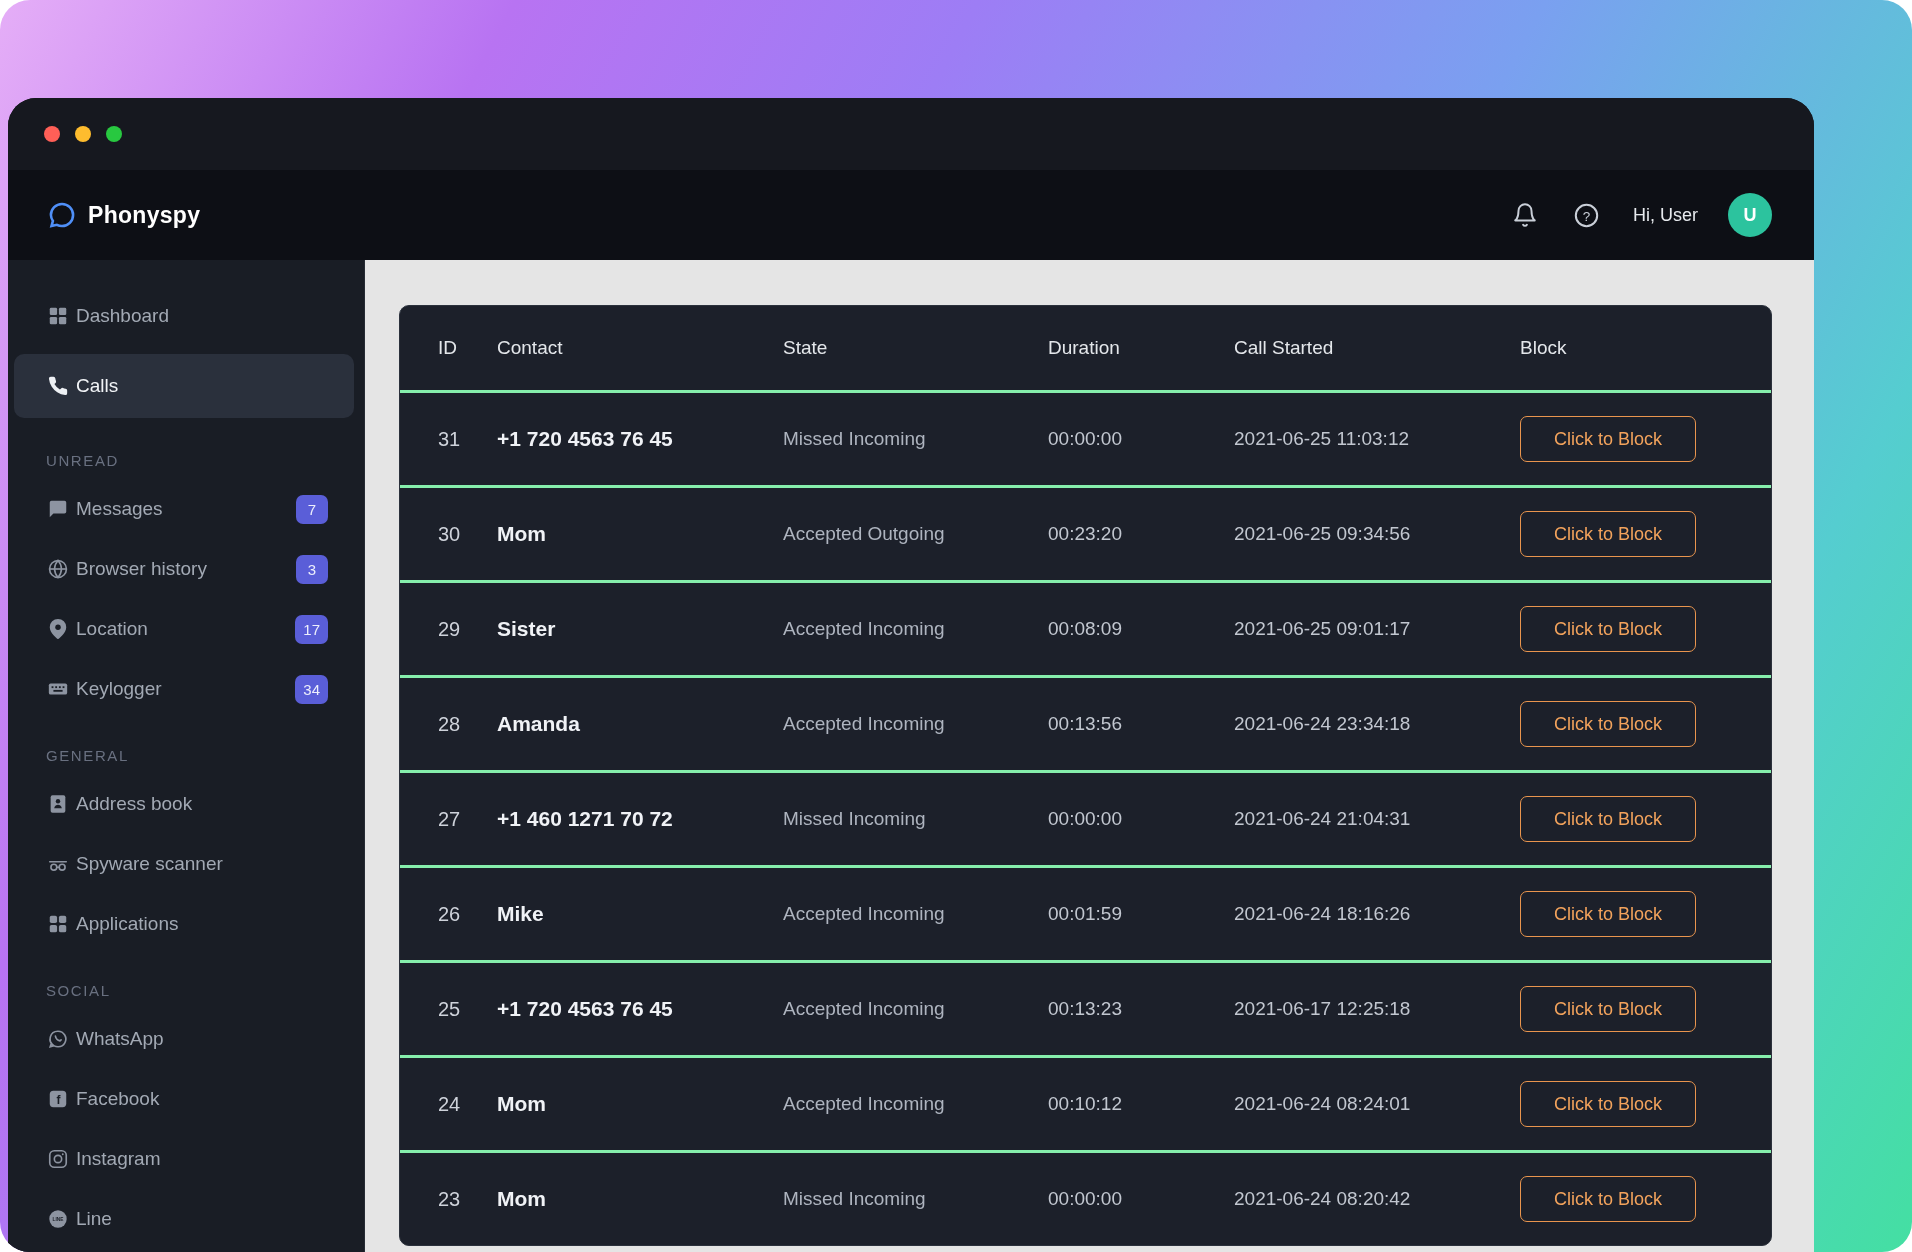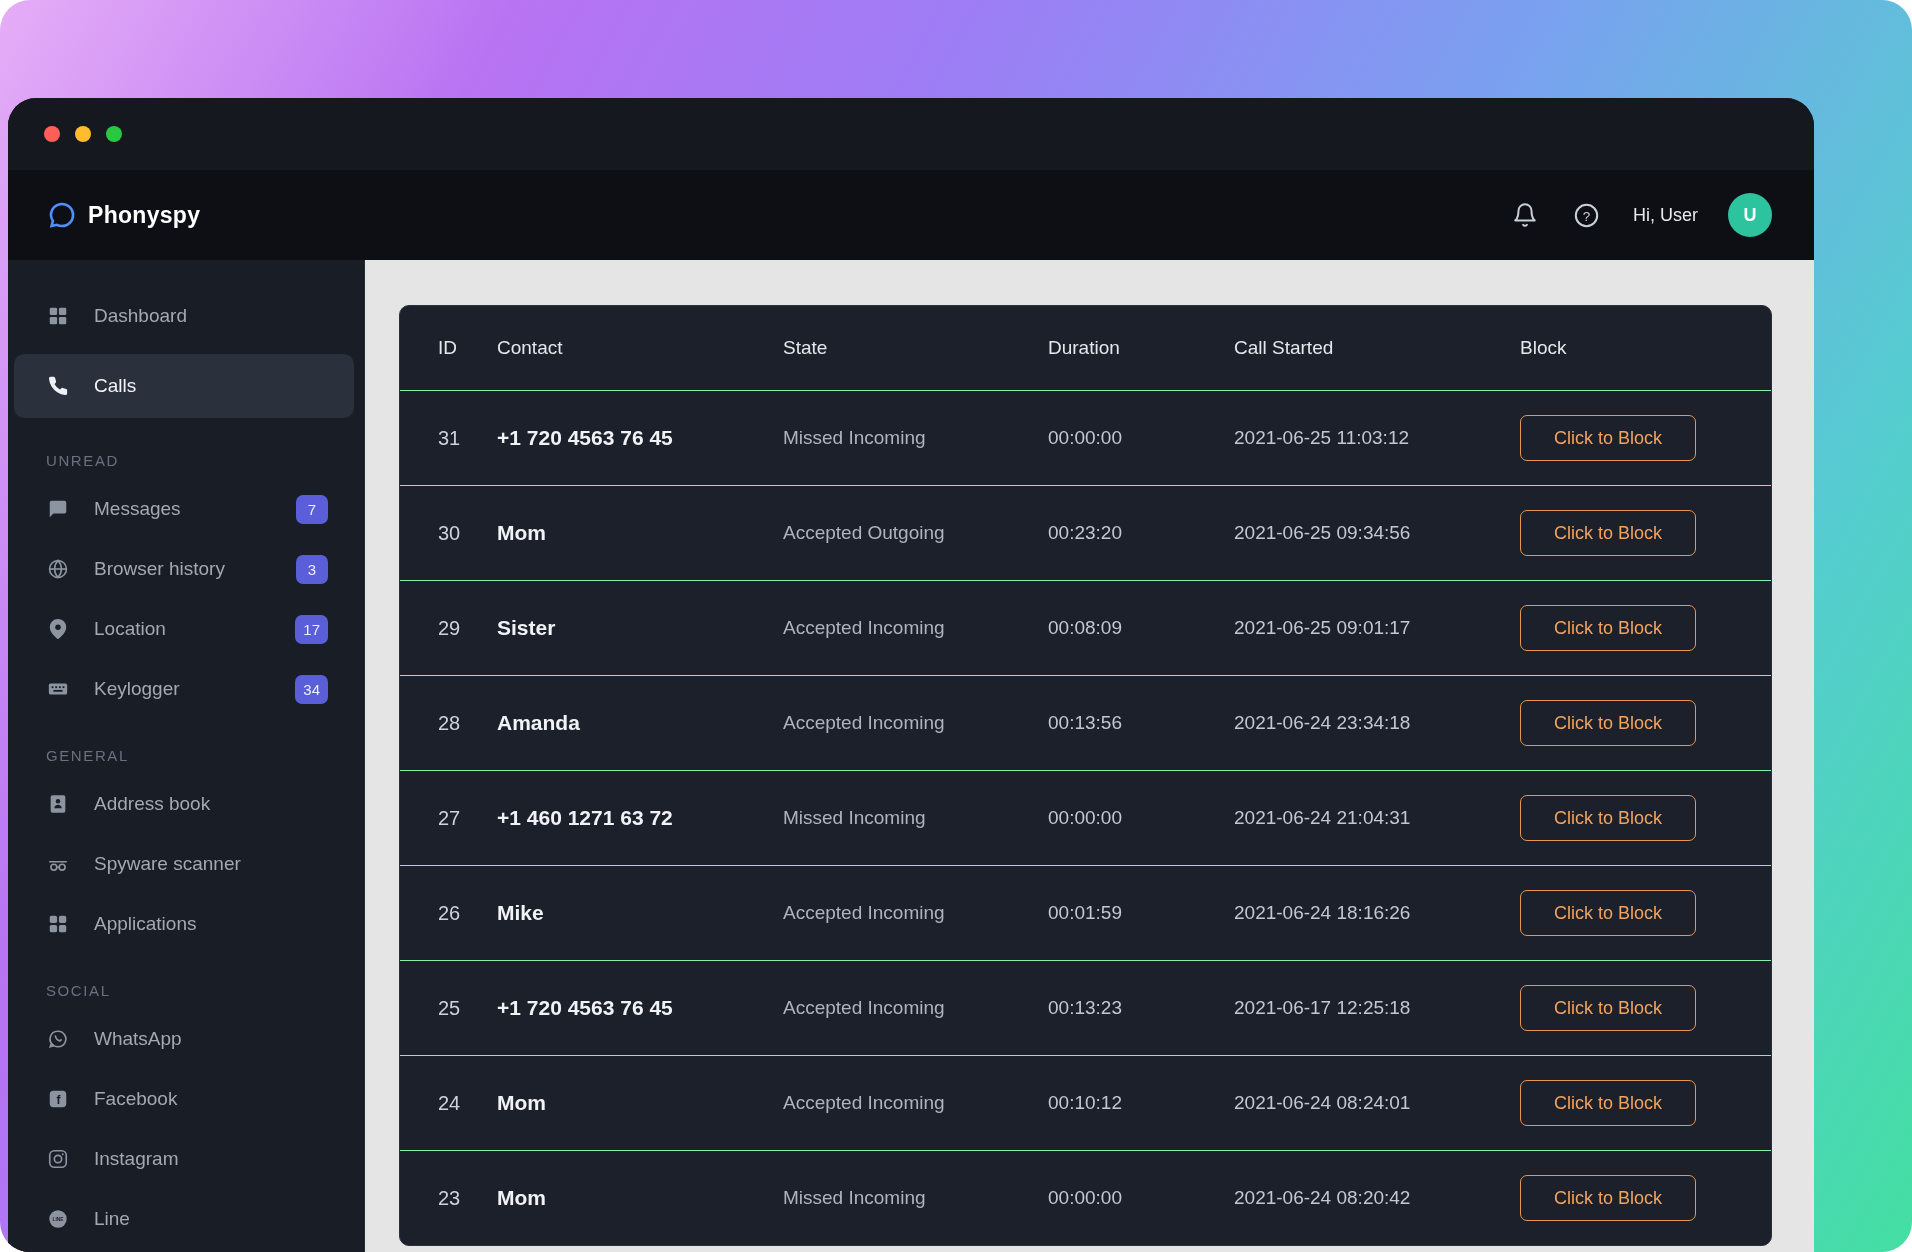--- a/index.html
+++ b/index.html
@@ -24,7 +24,7 @@
   
   .main { flex:1; display:flex; min-height:0; }
   .sidebar { flex:0 0 357px; background:#191d25; border-right:1px solid #262b34; padding-top:26px; overflow:hidden; }
-  .nav-item { height:60px; display:flex; align-items:center; gap:24px; padding:0 36px 0 38px;
+  .nav-item { height:60px; display:flex; align-items:center; gap:6px; padding:0 36px 0 38px;
     color:#a2a9b4; font-size:19px; cursor:pointer; }
   .nav-item .nav-icon { width:24px; display:flex; justify-content:center; }
   .nav-item.active { background:#2a303c; color:#f2f4f7; border-radius:10px; margin:8px 10px 6px 6px;

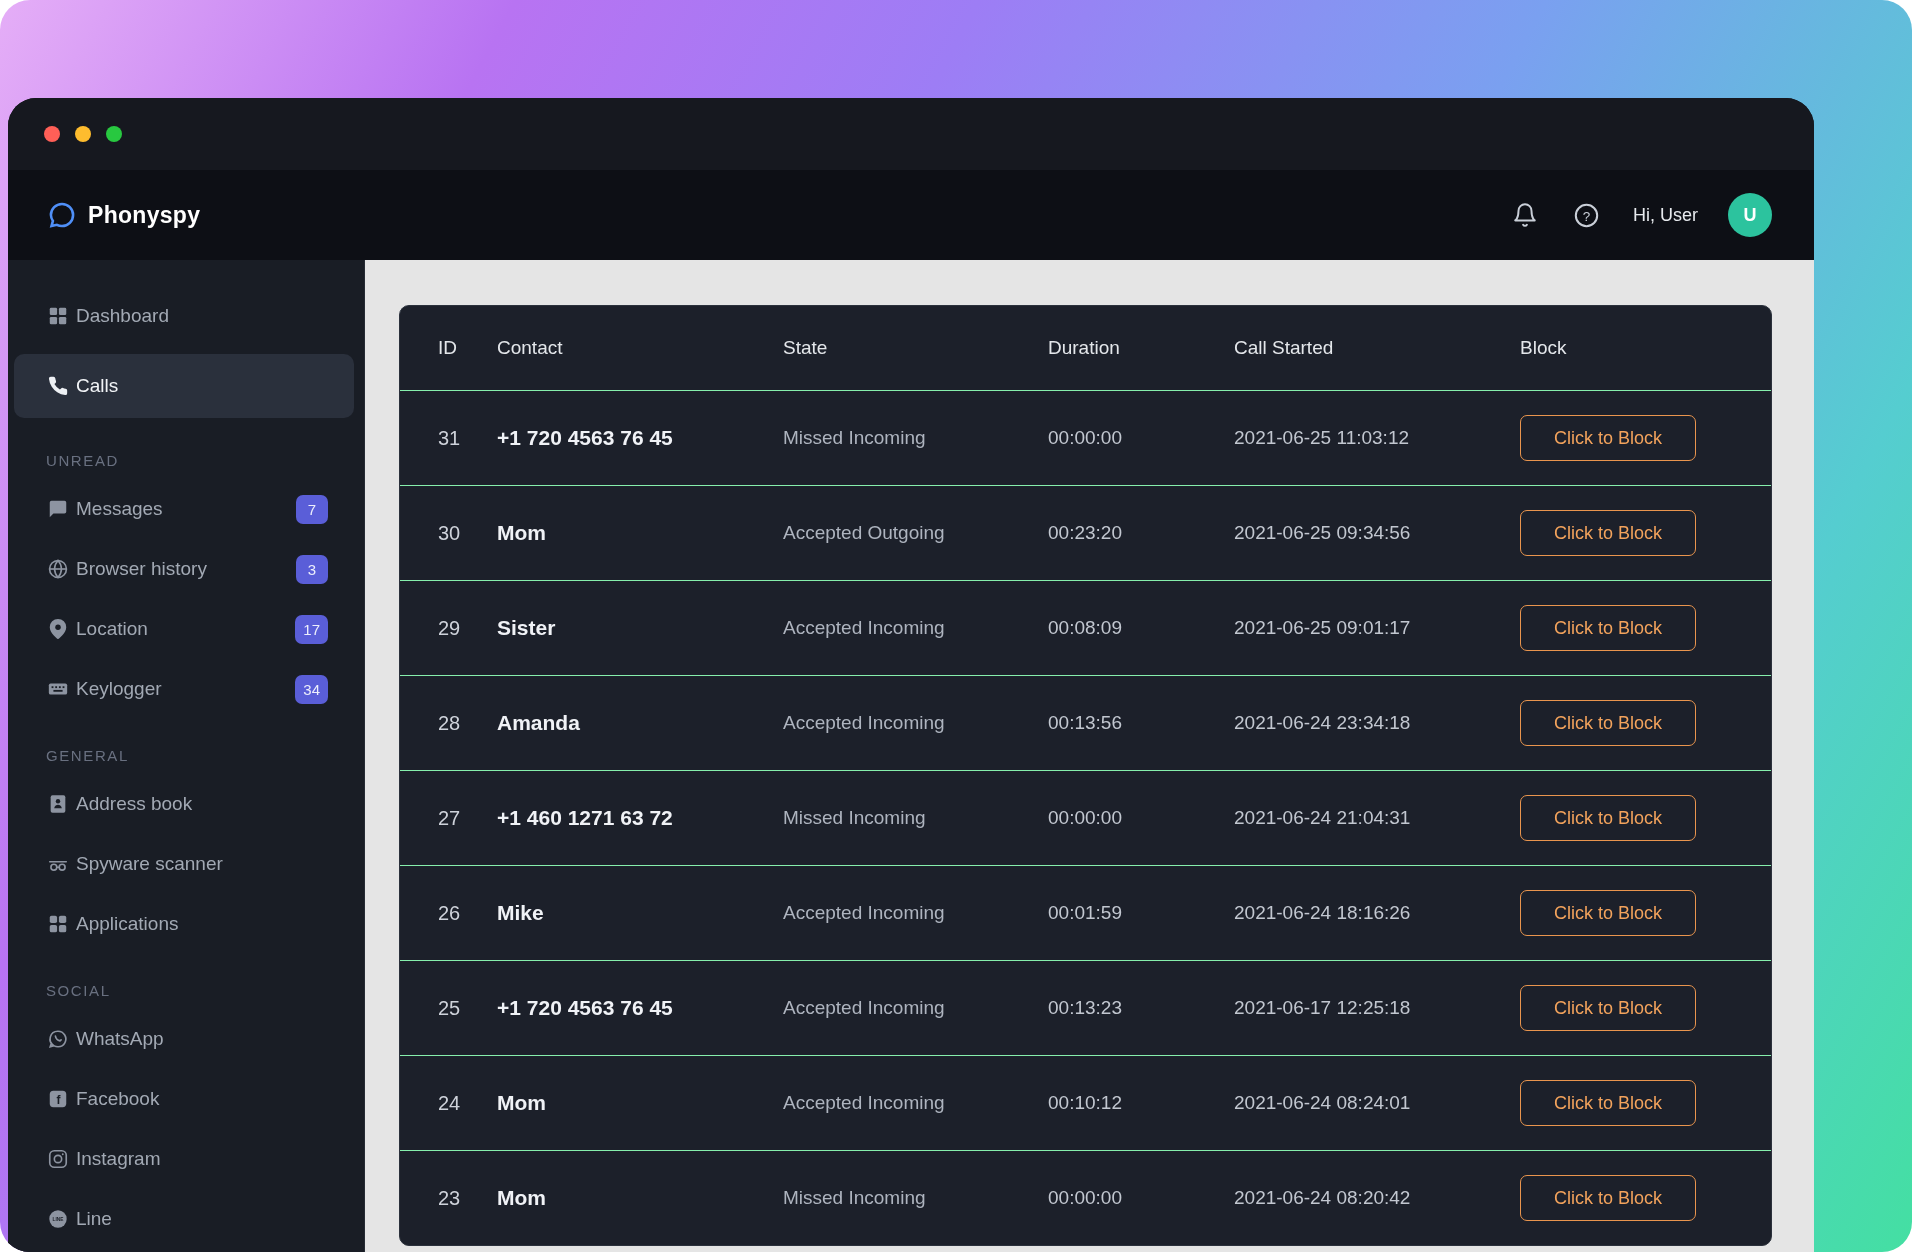--- a/index.html
+++ b/index.html
@@ -36,7 +36,7 @@
   
   .table { background:#1c202a; border:1px solid #2b313c; border-radius:10px; overflow:hidden; }
   .trow { display:grid; grid-template-columns:59px 286px 265px 186px 286px 1fr;
-    padding-left:38px; align-items:center; height:95px; border-top:1px solid #86efac; }
+    padding-left:38px; align-items:center; height:95px; border-top:3px solid #86efac; }
   .trow.thead { height:84px; border-top:none; }
   .thead span { color:#e4e7eb; font-size:19px; }
   .cell-id { color:#ced2da; font-size:20px; }

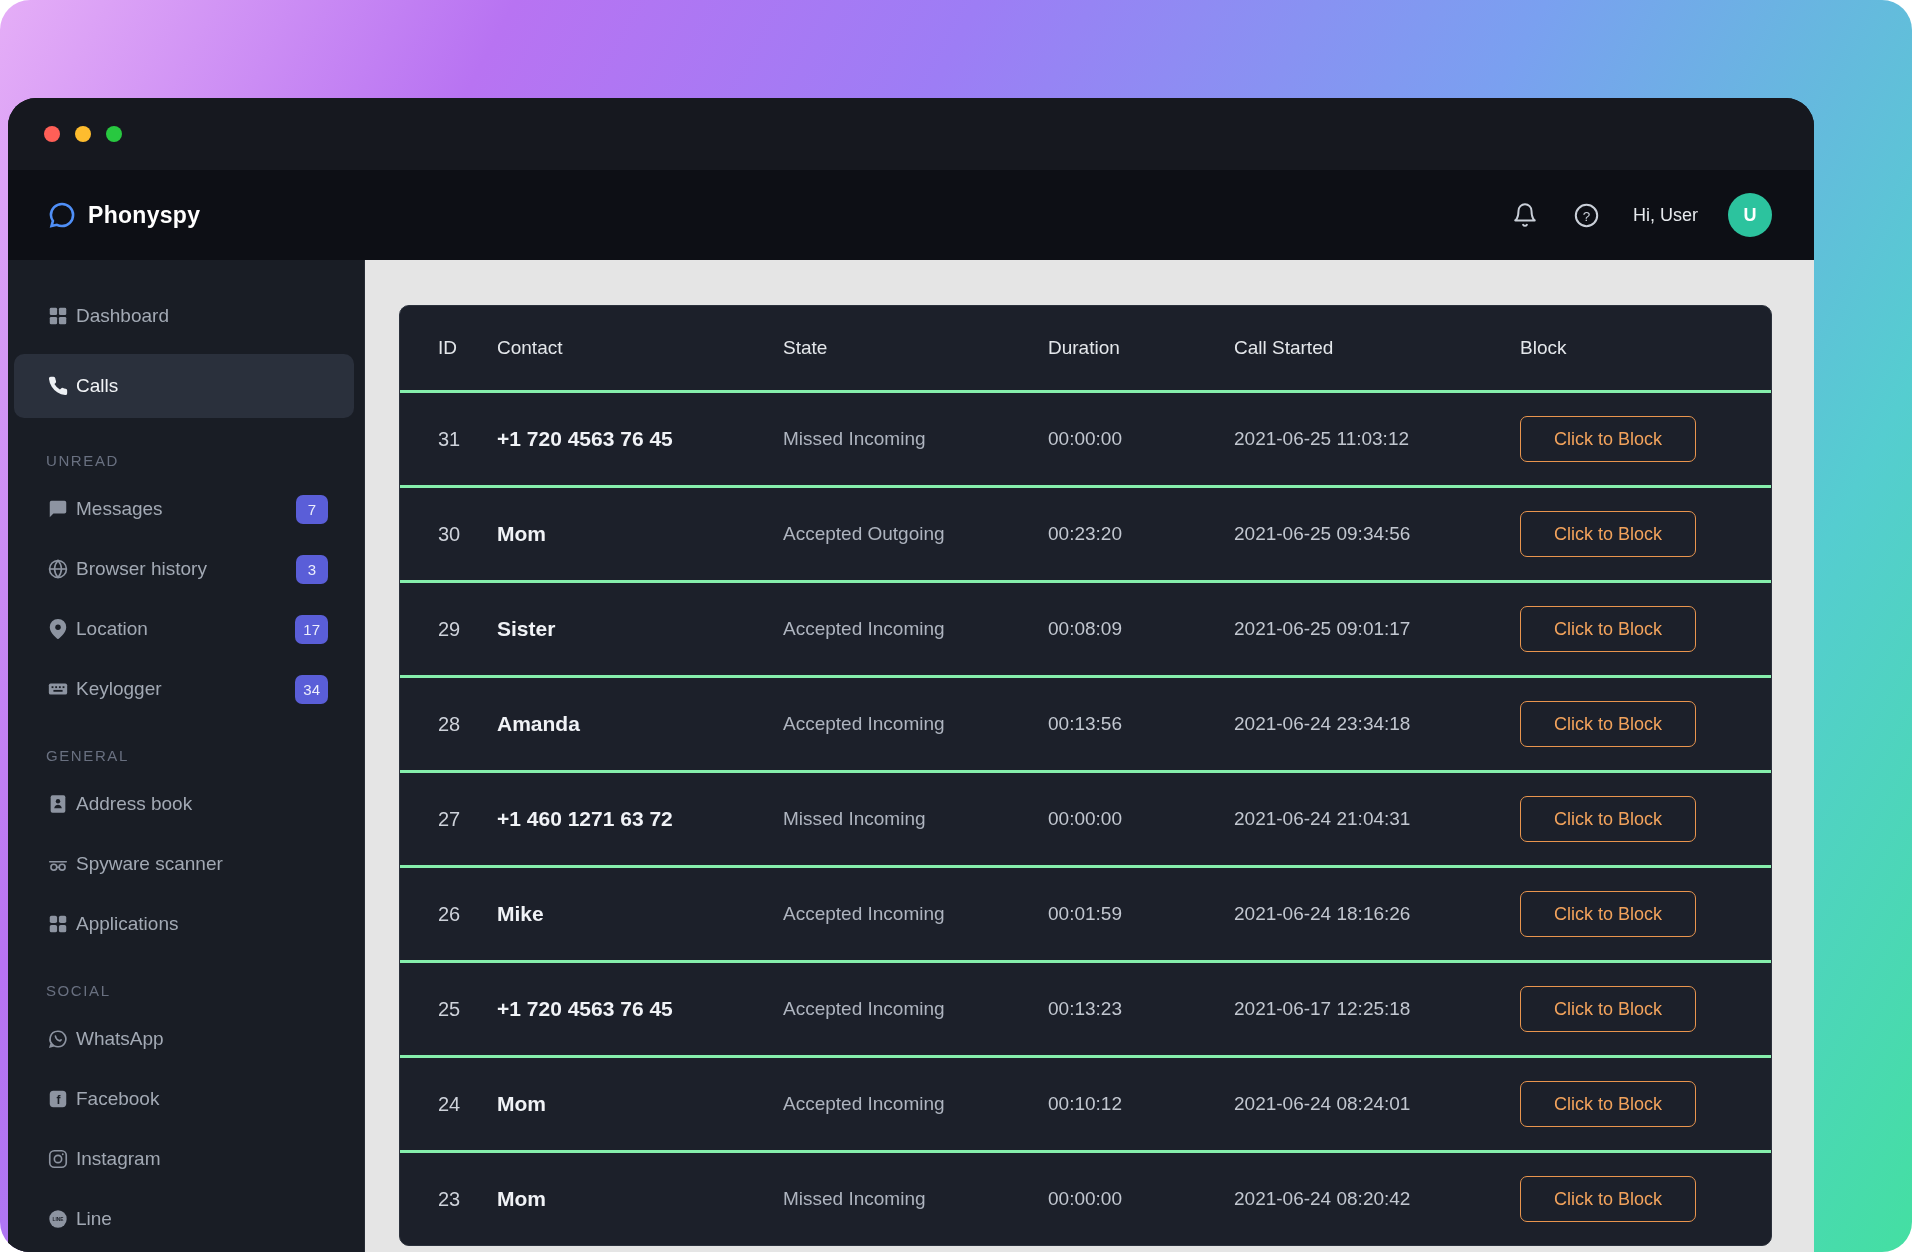--- a/index.html
+++ b/index.html
@@ -292,7 +292,7 @@
 
           <div class="trow">
             <span class="cell-id">27</span>
-            <span class="cell-contact">+1 460 1271 63 72</span>
+            <span class="cell-contact">+1 460 1271 70 72</span>
             <span class="cell-state">Missed Incoming</span>
             <span class="cell-duration">00:00:00</span>
             <span class="cell-date">2021-06-24 21:04:31</span>

